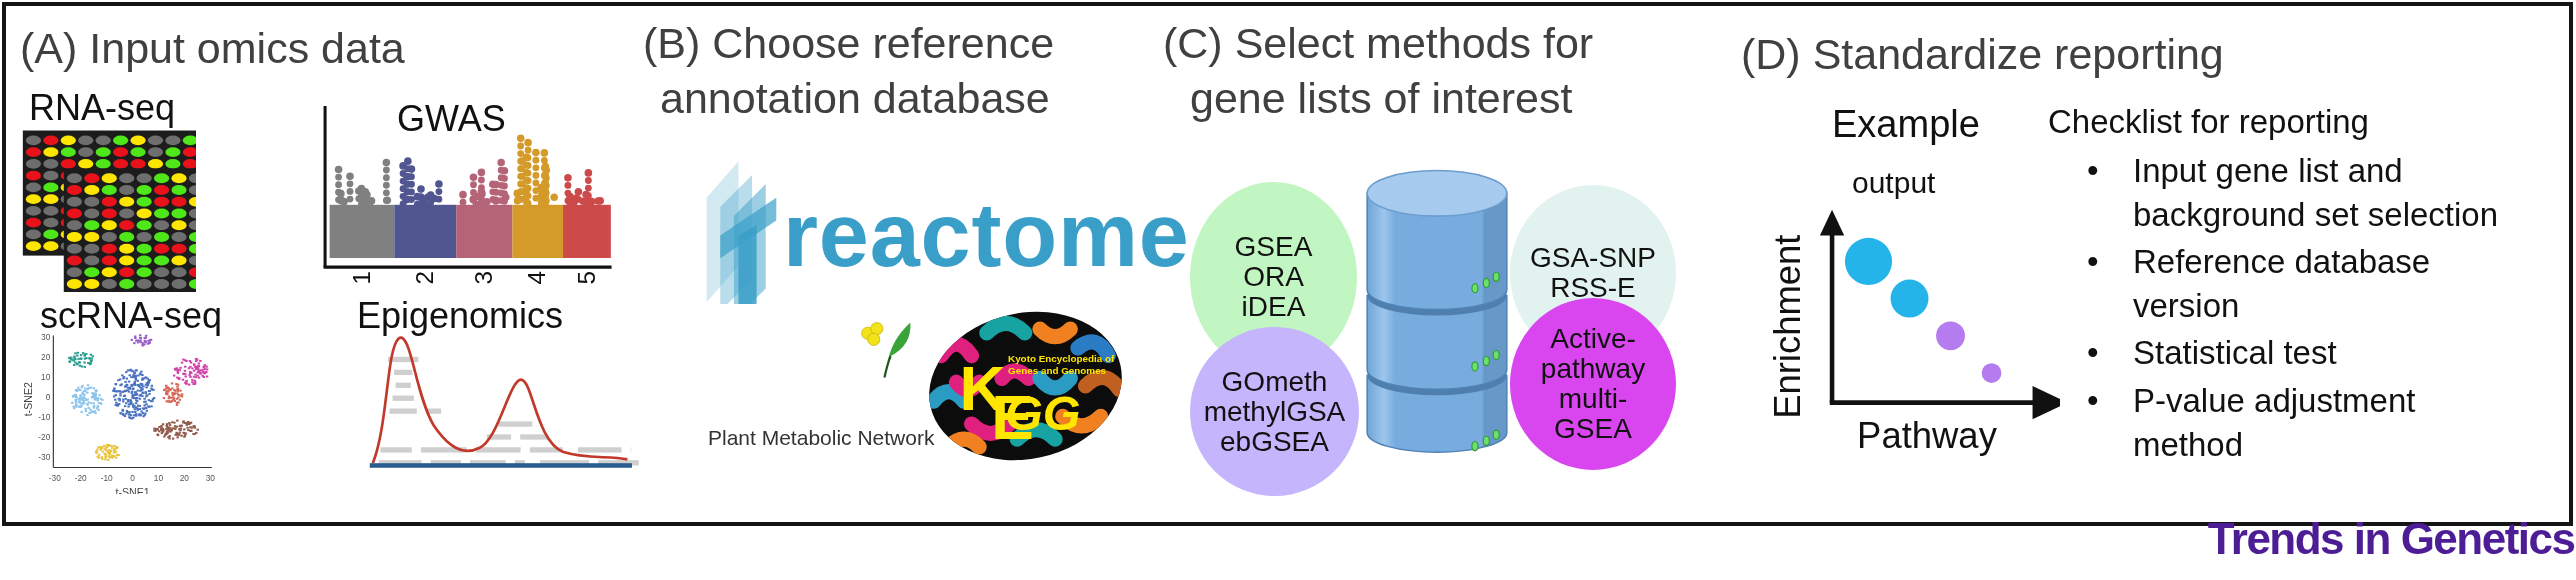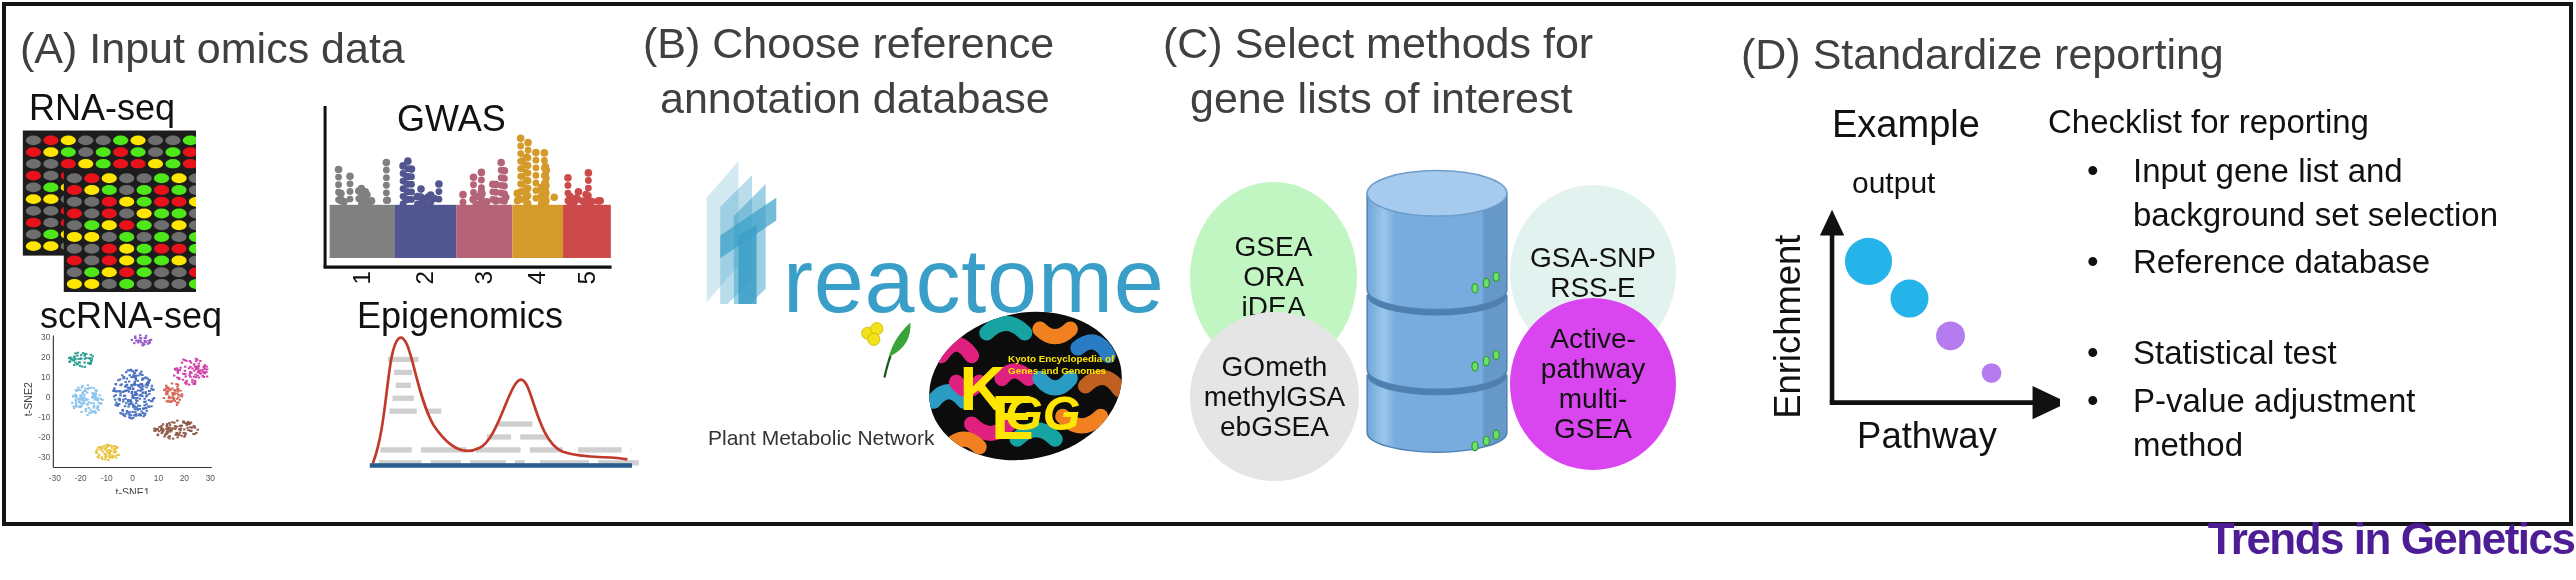--- a/index.html
+++ b/index.html
@@ -1188,7 +1188,7 @@
       <polygon points="36,110 110,60 110,90 36,140" fill="#3a9fc8" opacity="0.7"></polygon>
       <polygon points="60,110 84,96 84,200 60,214" fill="#3a9fc8" opacity="0.85"></polygon>
     </svg>
-    <div style="position:absolute; left:90px; top:38px; font-size:90px; line-height:91px; color:#3a9fc8; letter-spacing:0.8px; font-weight:normal;margin-top:46px;">reactome</div>
+    <div style="position:absolute; left:90px; top:38px; font-size:90px; line-height:91px; color:#3a9fc8; letter-spacing:0.8px; font-weight:bold;">reactome</div>
   </div>
 
   <div class="abs" style="left:705px; top:318px; width:213px; height:137px;">

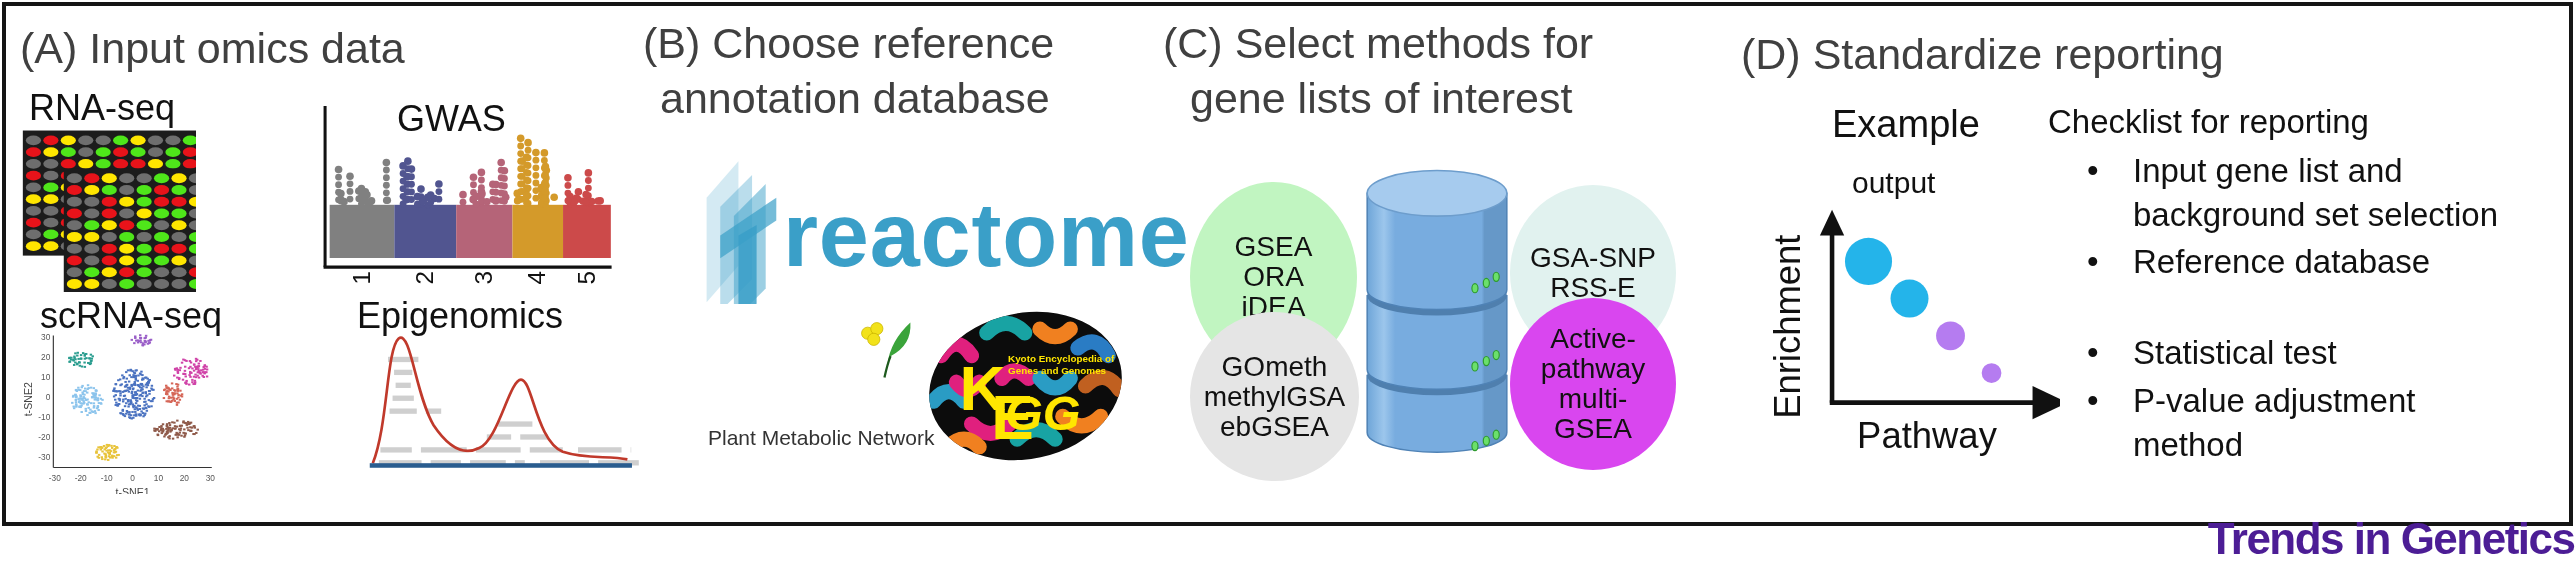--- a/index.html
+++ b/index.html
@@ -1331,6 +1331,7 @@
       <div class="check-item" style="left: 2133px; top: 240px;">
         <span class="bullet">•</span>
         <div>Reference database</div>
+        <div>version</div>
       </div>
       <div class="check-item" style="left: 2133px; top: 331px;">
         <span class="bullet">•</span>

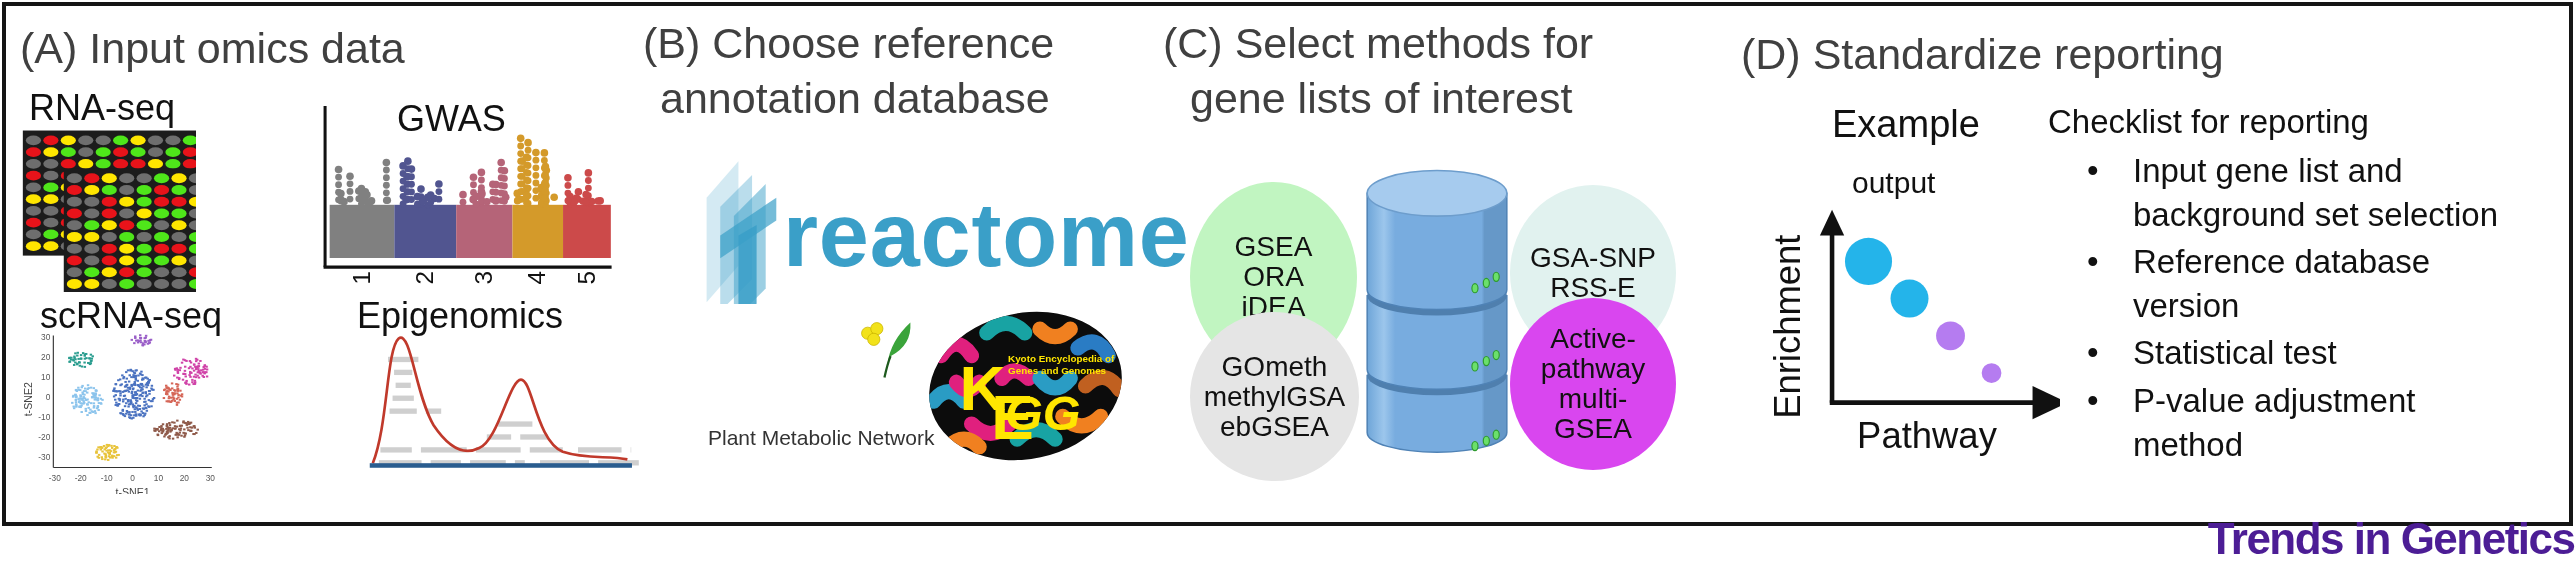--- a/index.html
+++ b/index.html
@@ -1251,7 +1251,7 @@
         <span>RSS-E</span>
       </div>
     </div>
-  <div class="blob" id="blob-2" style="left: 1190px; top: 312px; width: 169px; height: 169px; background: #e5e5e5;">
+  <div class="blob" id="blob-2" style="left: 1190px; top: 327px; width: 169px; height: 169px; background: #c4b5fd;">
       <div>
         <span>GOmeth</span>
         <span>methylGSA</span>

